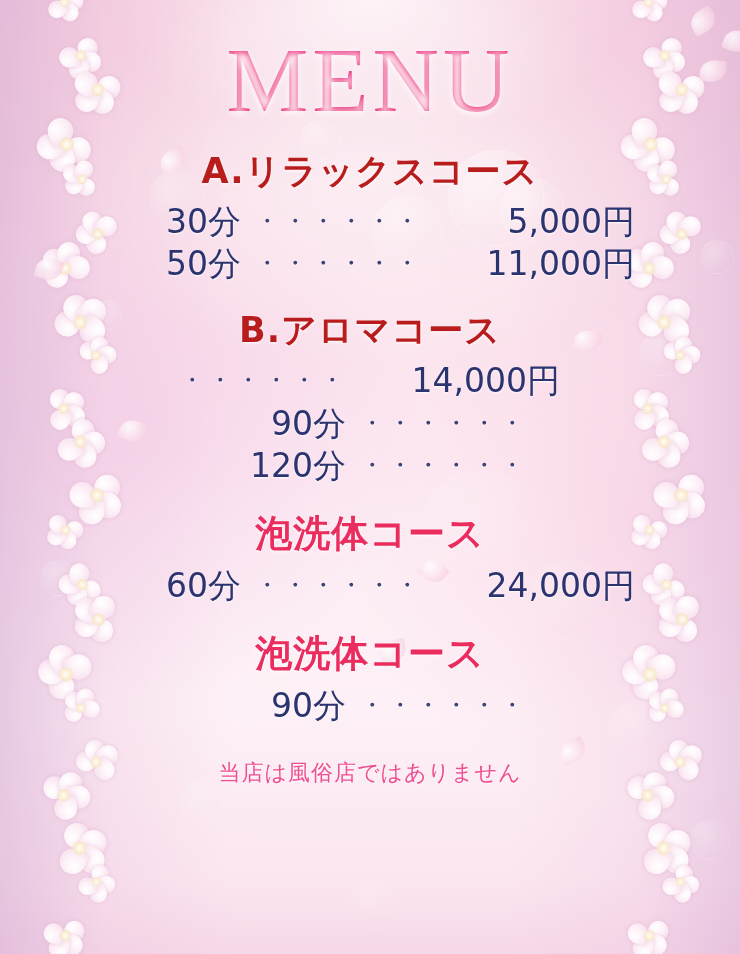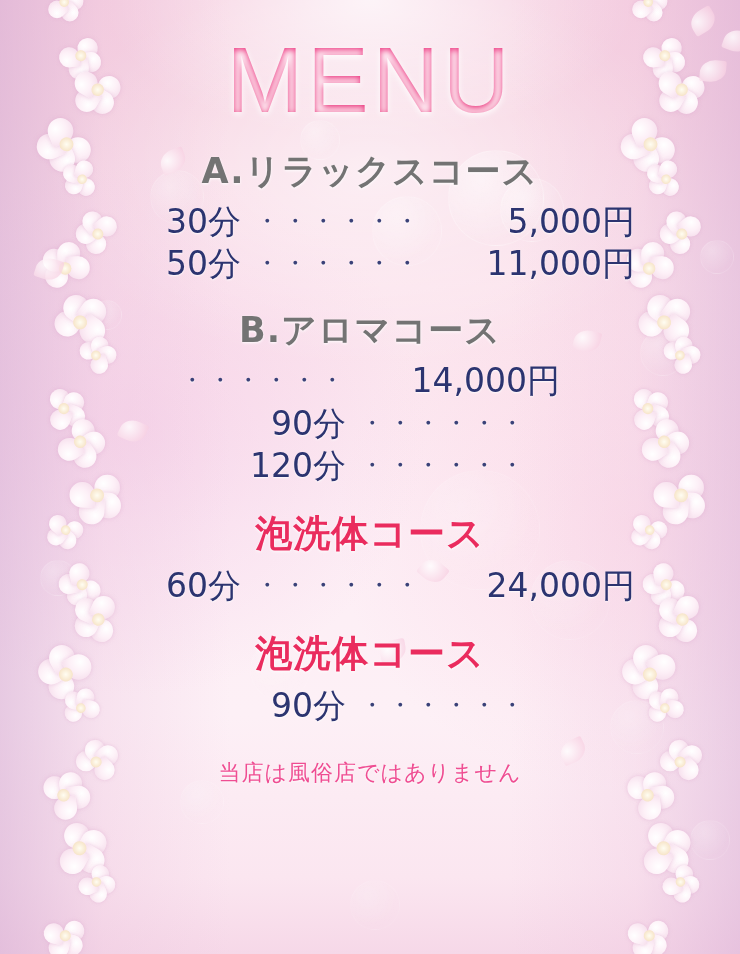--- a/index.html
+++ b/index.html
@@ -84,7 +84,7 @@
 
   .menu-title {
     margin-top: 34px;
-    font-family: Liberation Sans, sans-serif;
+    font-family: Liberation Serif, serif;
     font-size: 92px;
     letter-spacing: 4px;
     font-weight: 400;

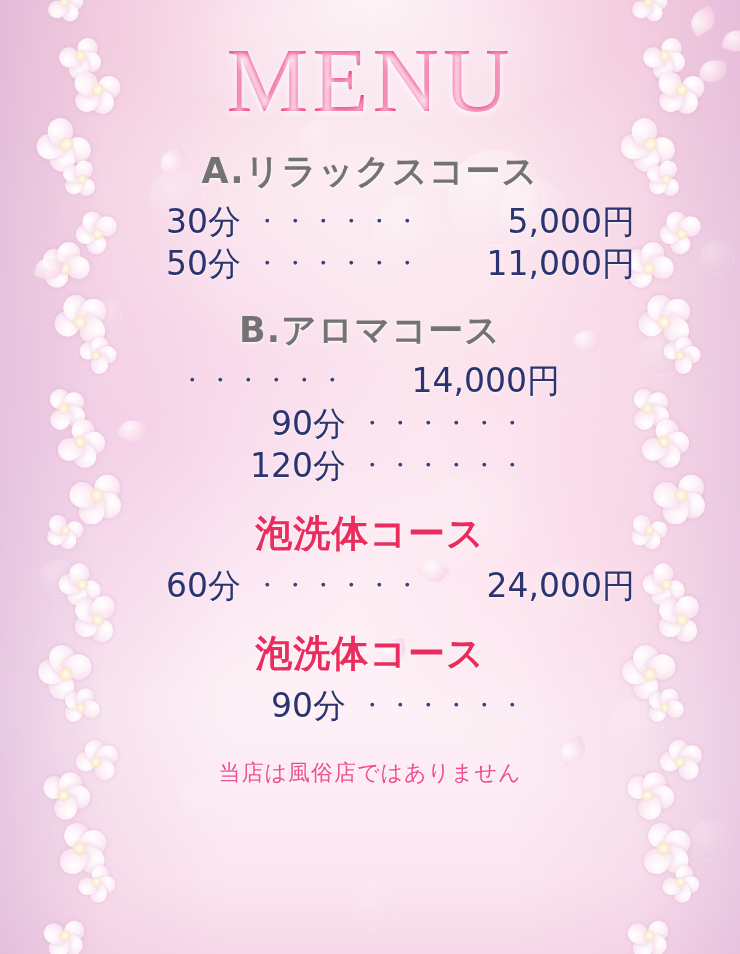--- a/index.html
+++ b/index.html
@@ -102,7 +102,7 @@
     font-family: "DejaVu Sans", sans-serif;
     font-size: 35px;
     font-weight: 700;
-    color: #737373;
+    color: #b91c1c;
     letter-spacing: 1px;
     text-shadow: 0 1px 3px rgba(255,255,255,0.95);
     margin-bottom: 6px;

